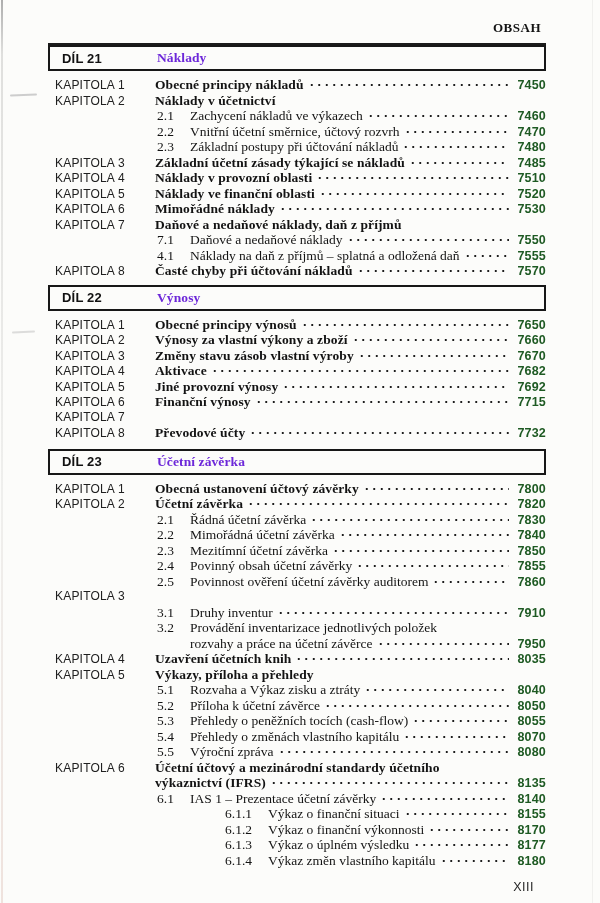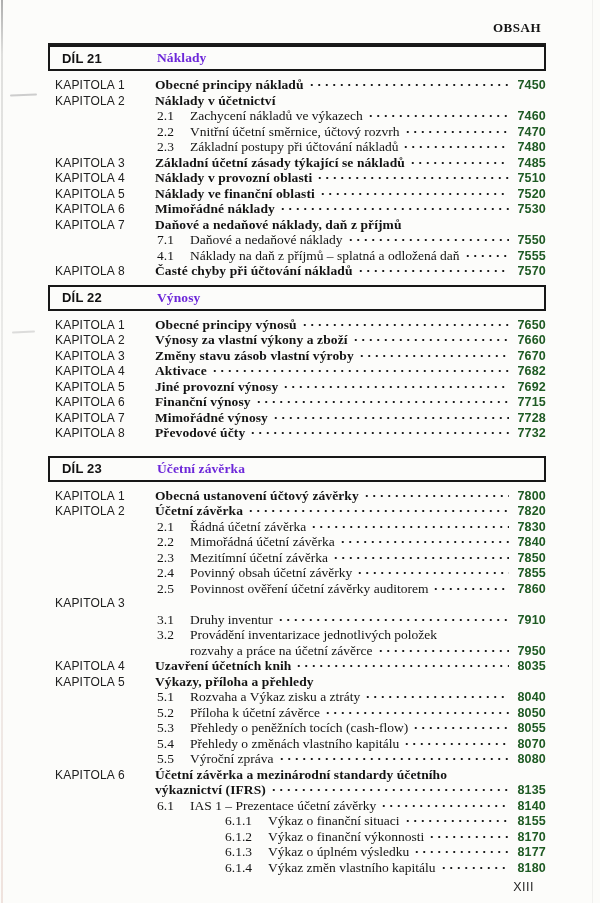--- a/index.html
+++ b/index.html
@@ -228,11 +228,6 @@
           </div>
           <div class="toc-row">
             <span class="col-label">KAPITOLA 7</span>
-            <div class="col-content">
-              <span class="title b">Mimořádné výnosy</span>
-              <span class="dots"></span>
-              <span class="pagenum">7728</span>
-            </div>
           </div>
           <div class="toc-row">
             <span class="col-label">KAPITOLA 8</span>

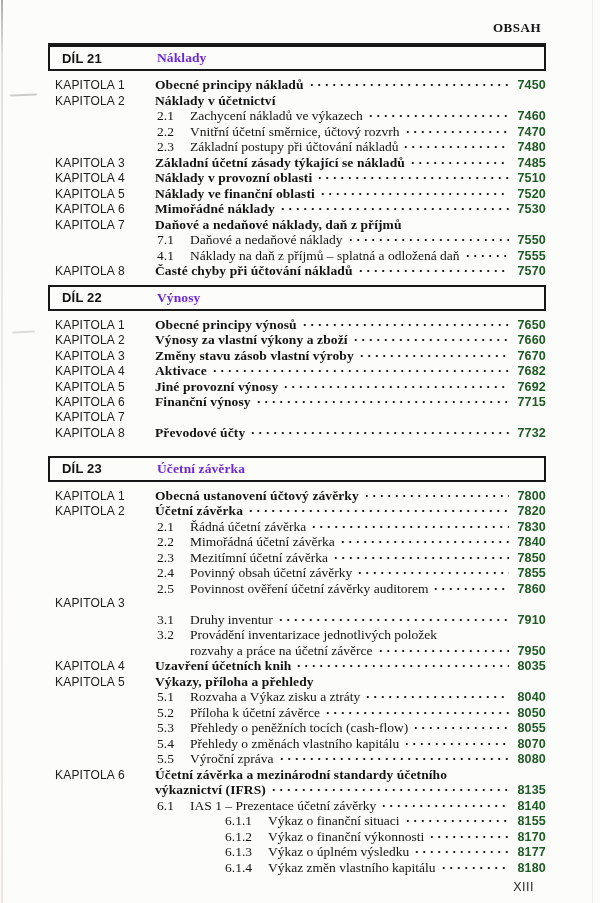--- a/index.html
+++ b/index.html
@@ -22,7 +22,7 @@
   .dil-title{font:bold 13.5px "Liberation Serif",serif;color:#6d28d9;letter-spacing:.1px;}
   .sec1 .dil-box{}
   .sec2 .dil-box{margin-top:6px;}
-  .sec3 .dil-box{margin-top:15px;}
+  .sec3 .dil-box{margin-top:8px;}
   .rows{margin-top:6px;}
 
   .toc-row{display:flex;height:15.5px;line-height:15.5px;padding-left:7px;align-items:baseline;}

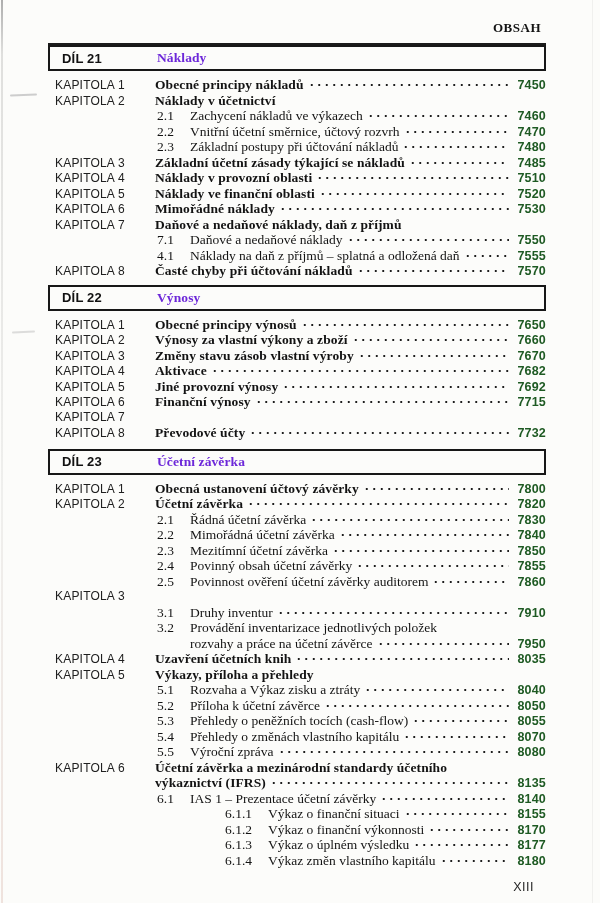--- a/index.html
+++ b/index.html
@@ -396,7 +396,7 @@
           <div class="toc-row">
             <span class="col-label">KAPITOLA 6</span>
             <div class="col-content">
-              <span class="title b">Účetní závěrka a mezinárodní standardy účetního</span>
+              <span class="title b">Účetní účtový a mezinárodní standardy účetního</span>
             </div>
           </div>
           <div class="toc-row">

